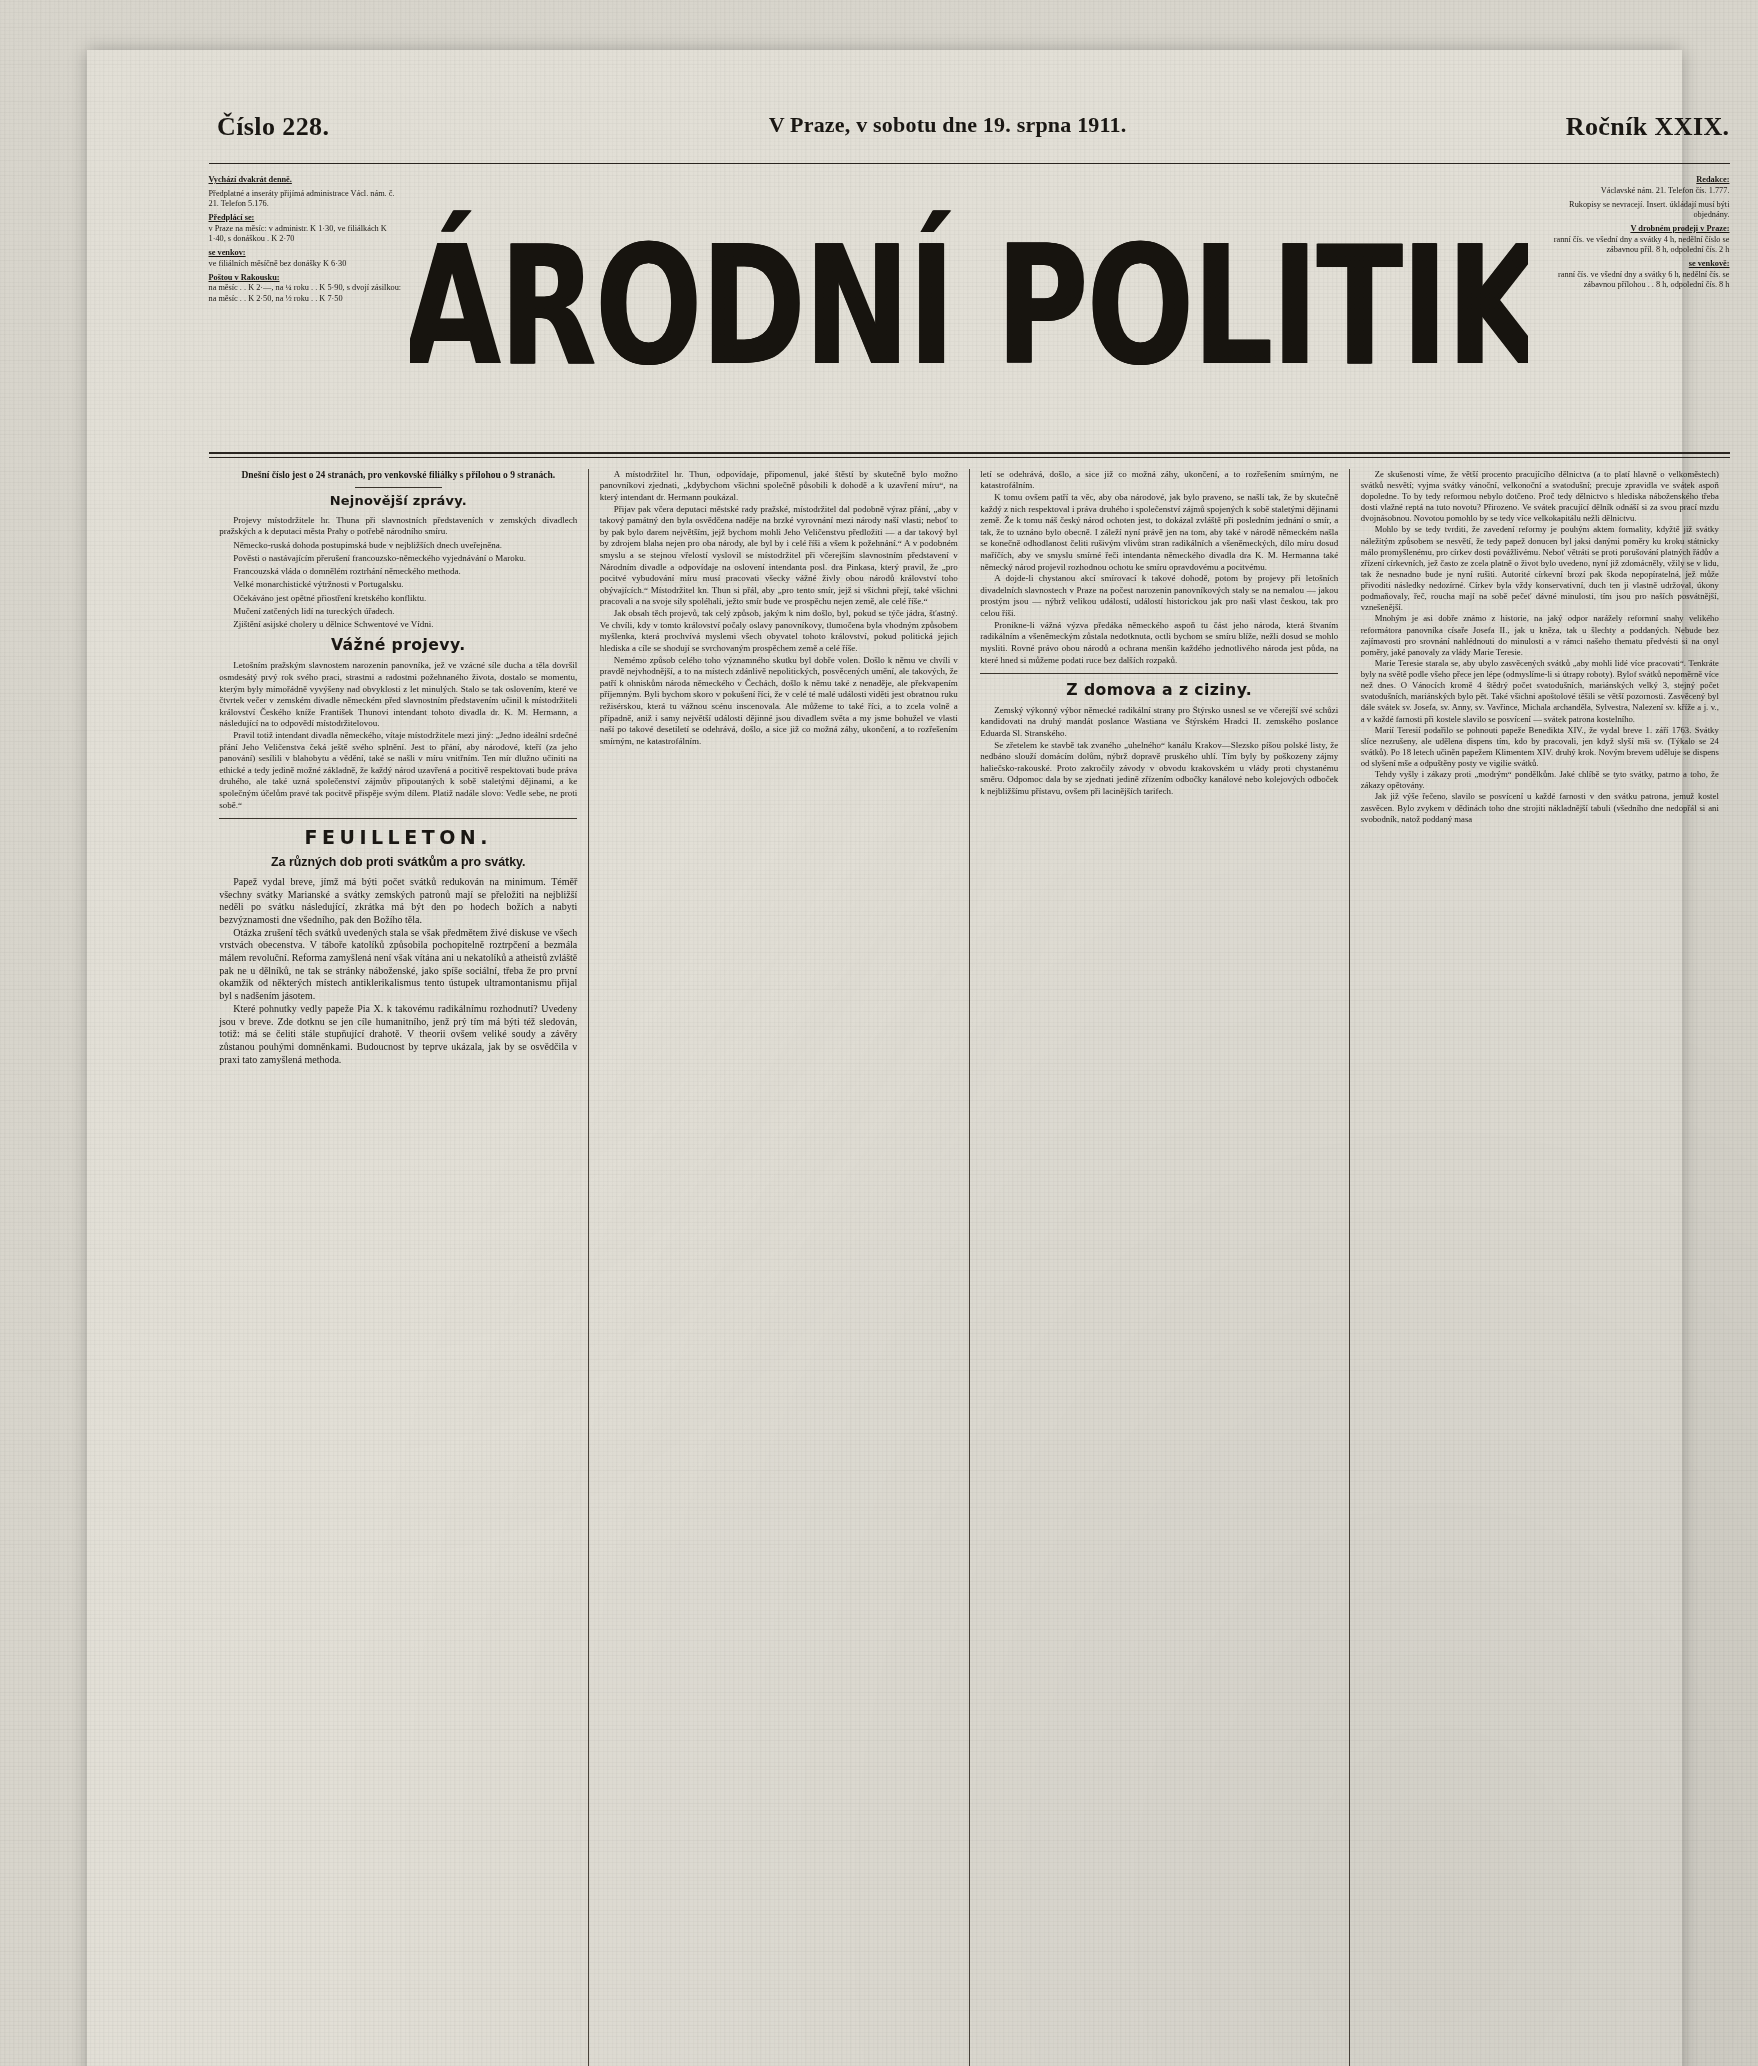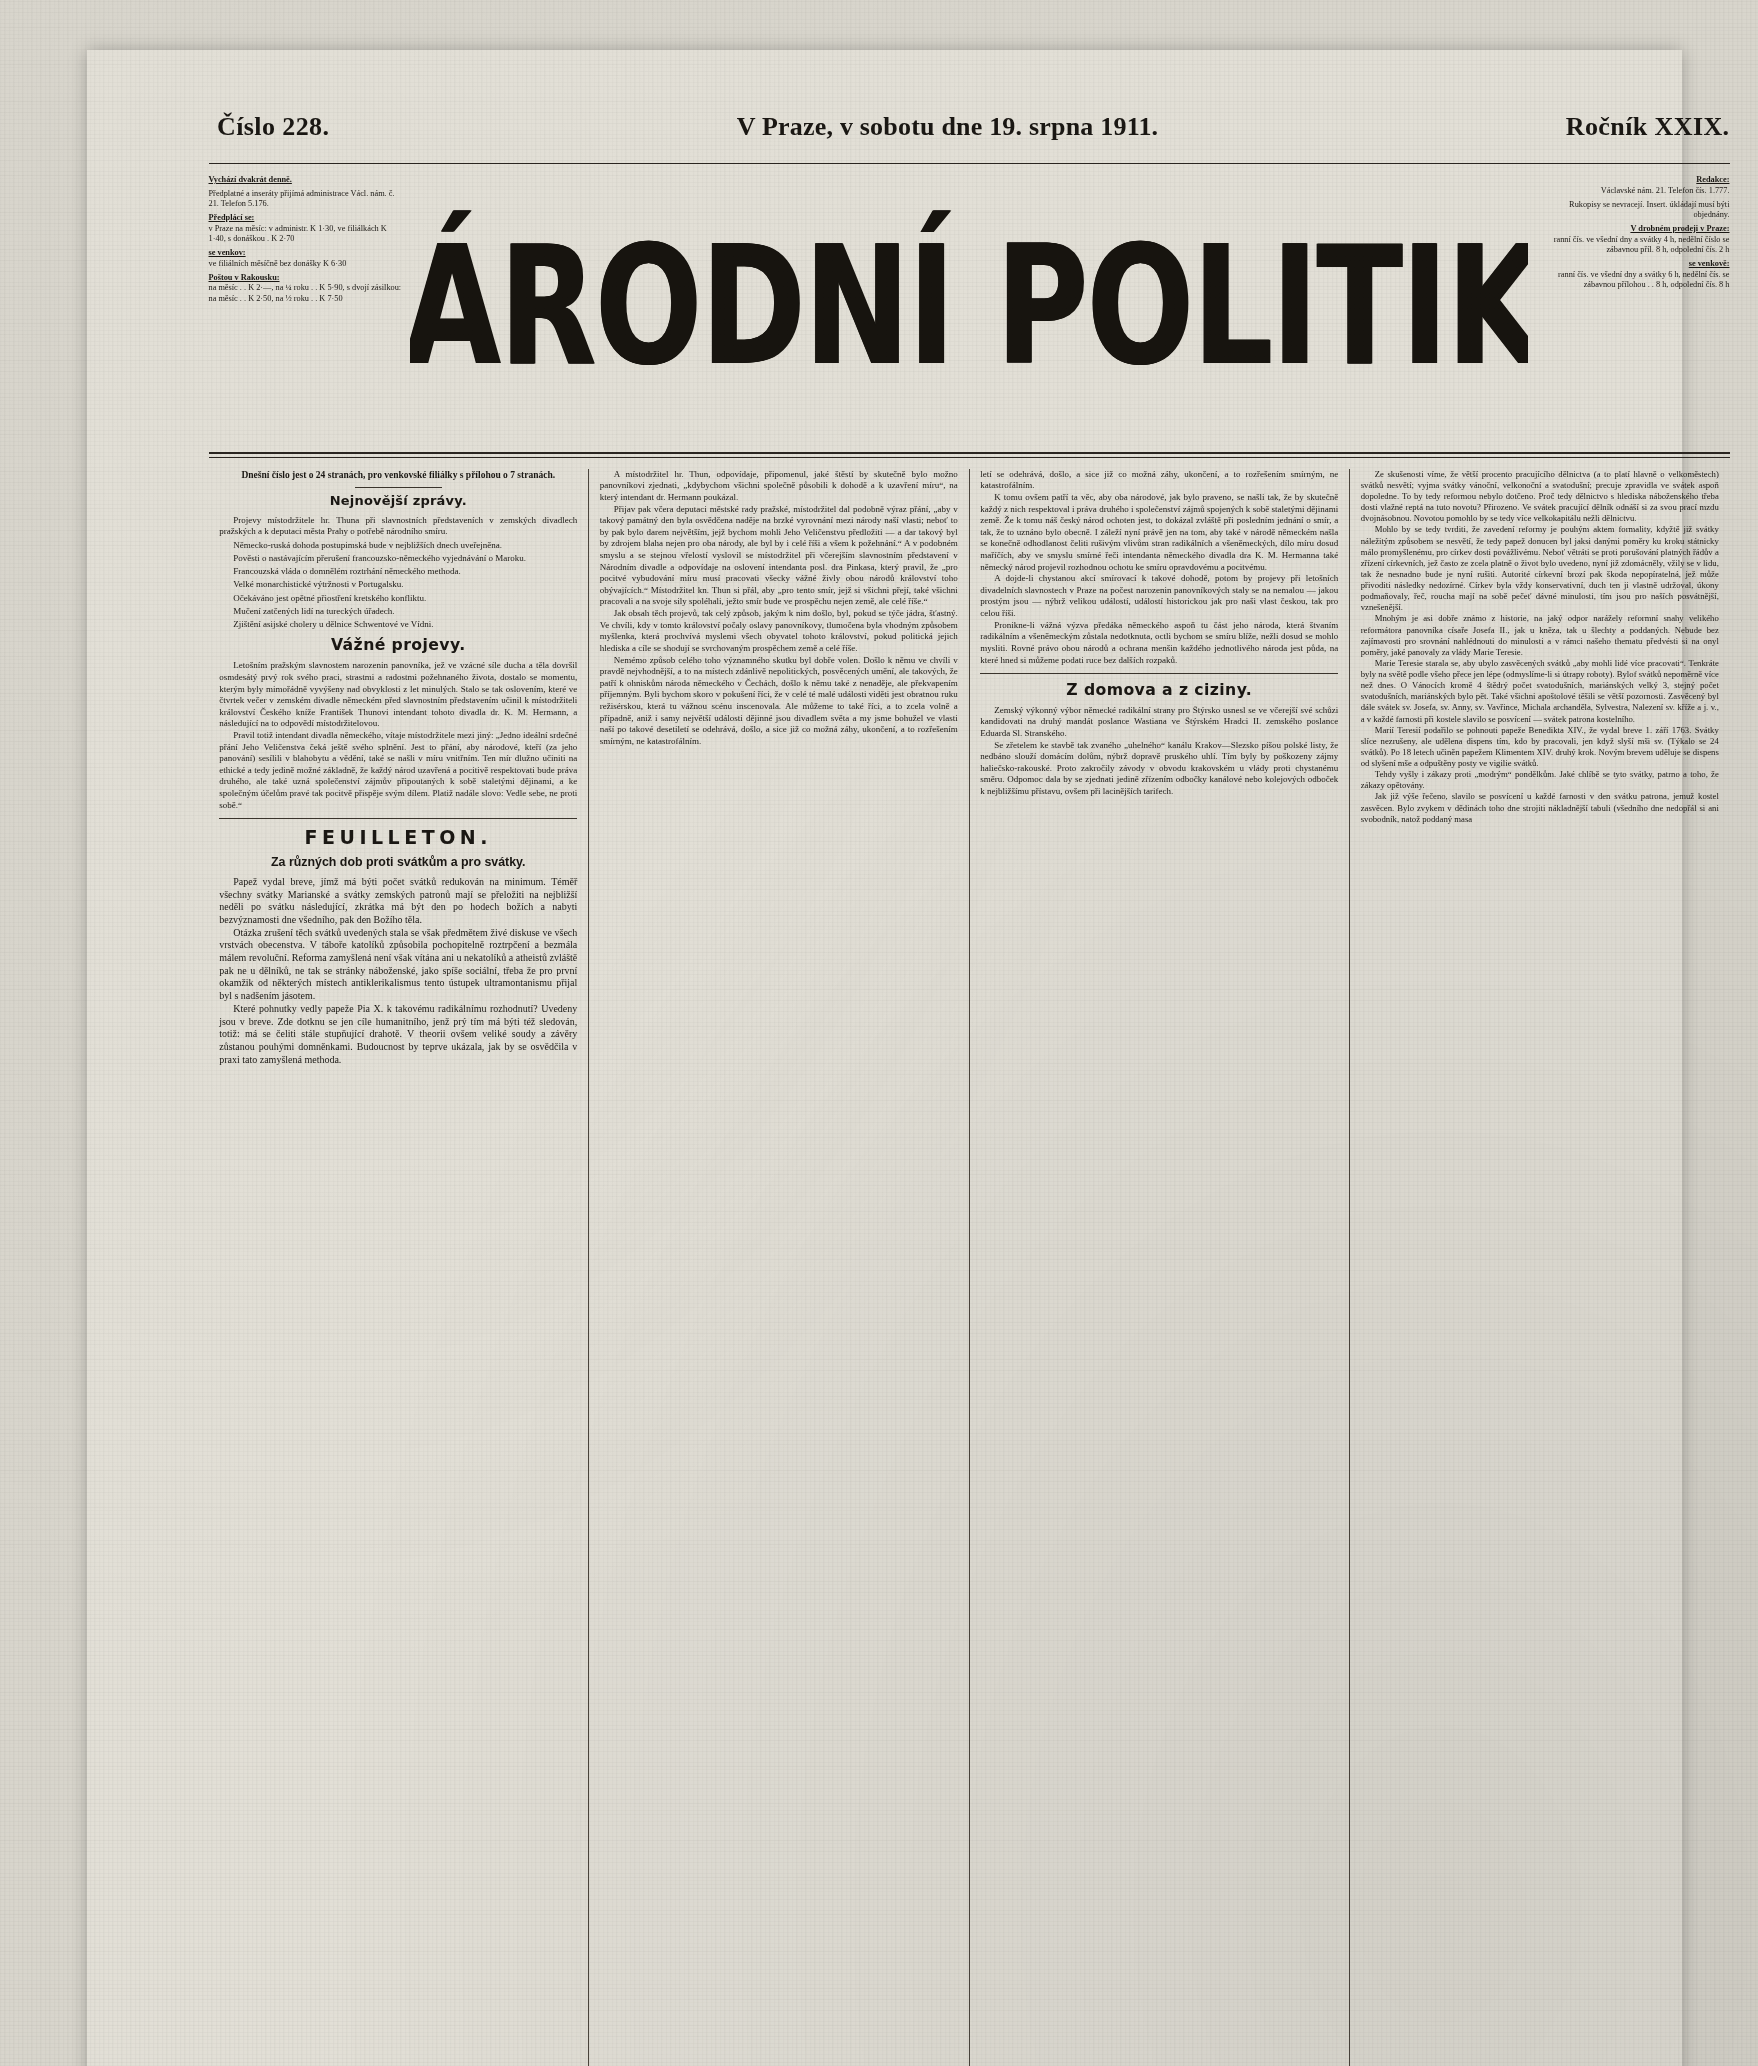--- a/index.html
+++ b/index.html
@@ -63,7 +63,7 @@
   .dateline {
     font-family: "Liberation Serif", serif;
     font-weight: bold;
-    font-size: 26px;
+    font-size: 22px;
     letter-spacing: 0.2px;
     text-align: center;
     flex: 1;

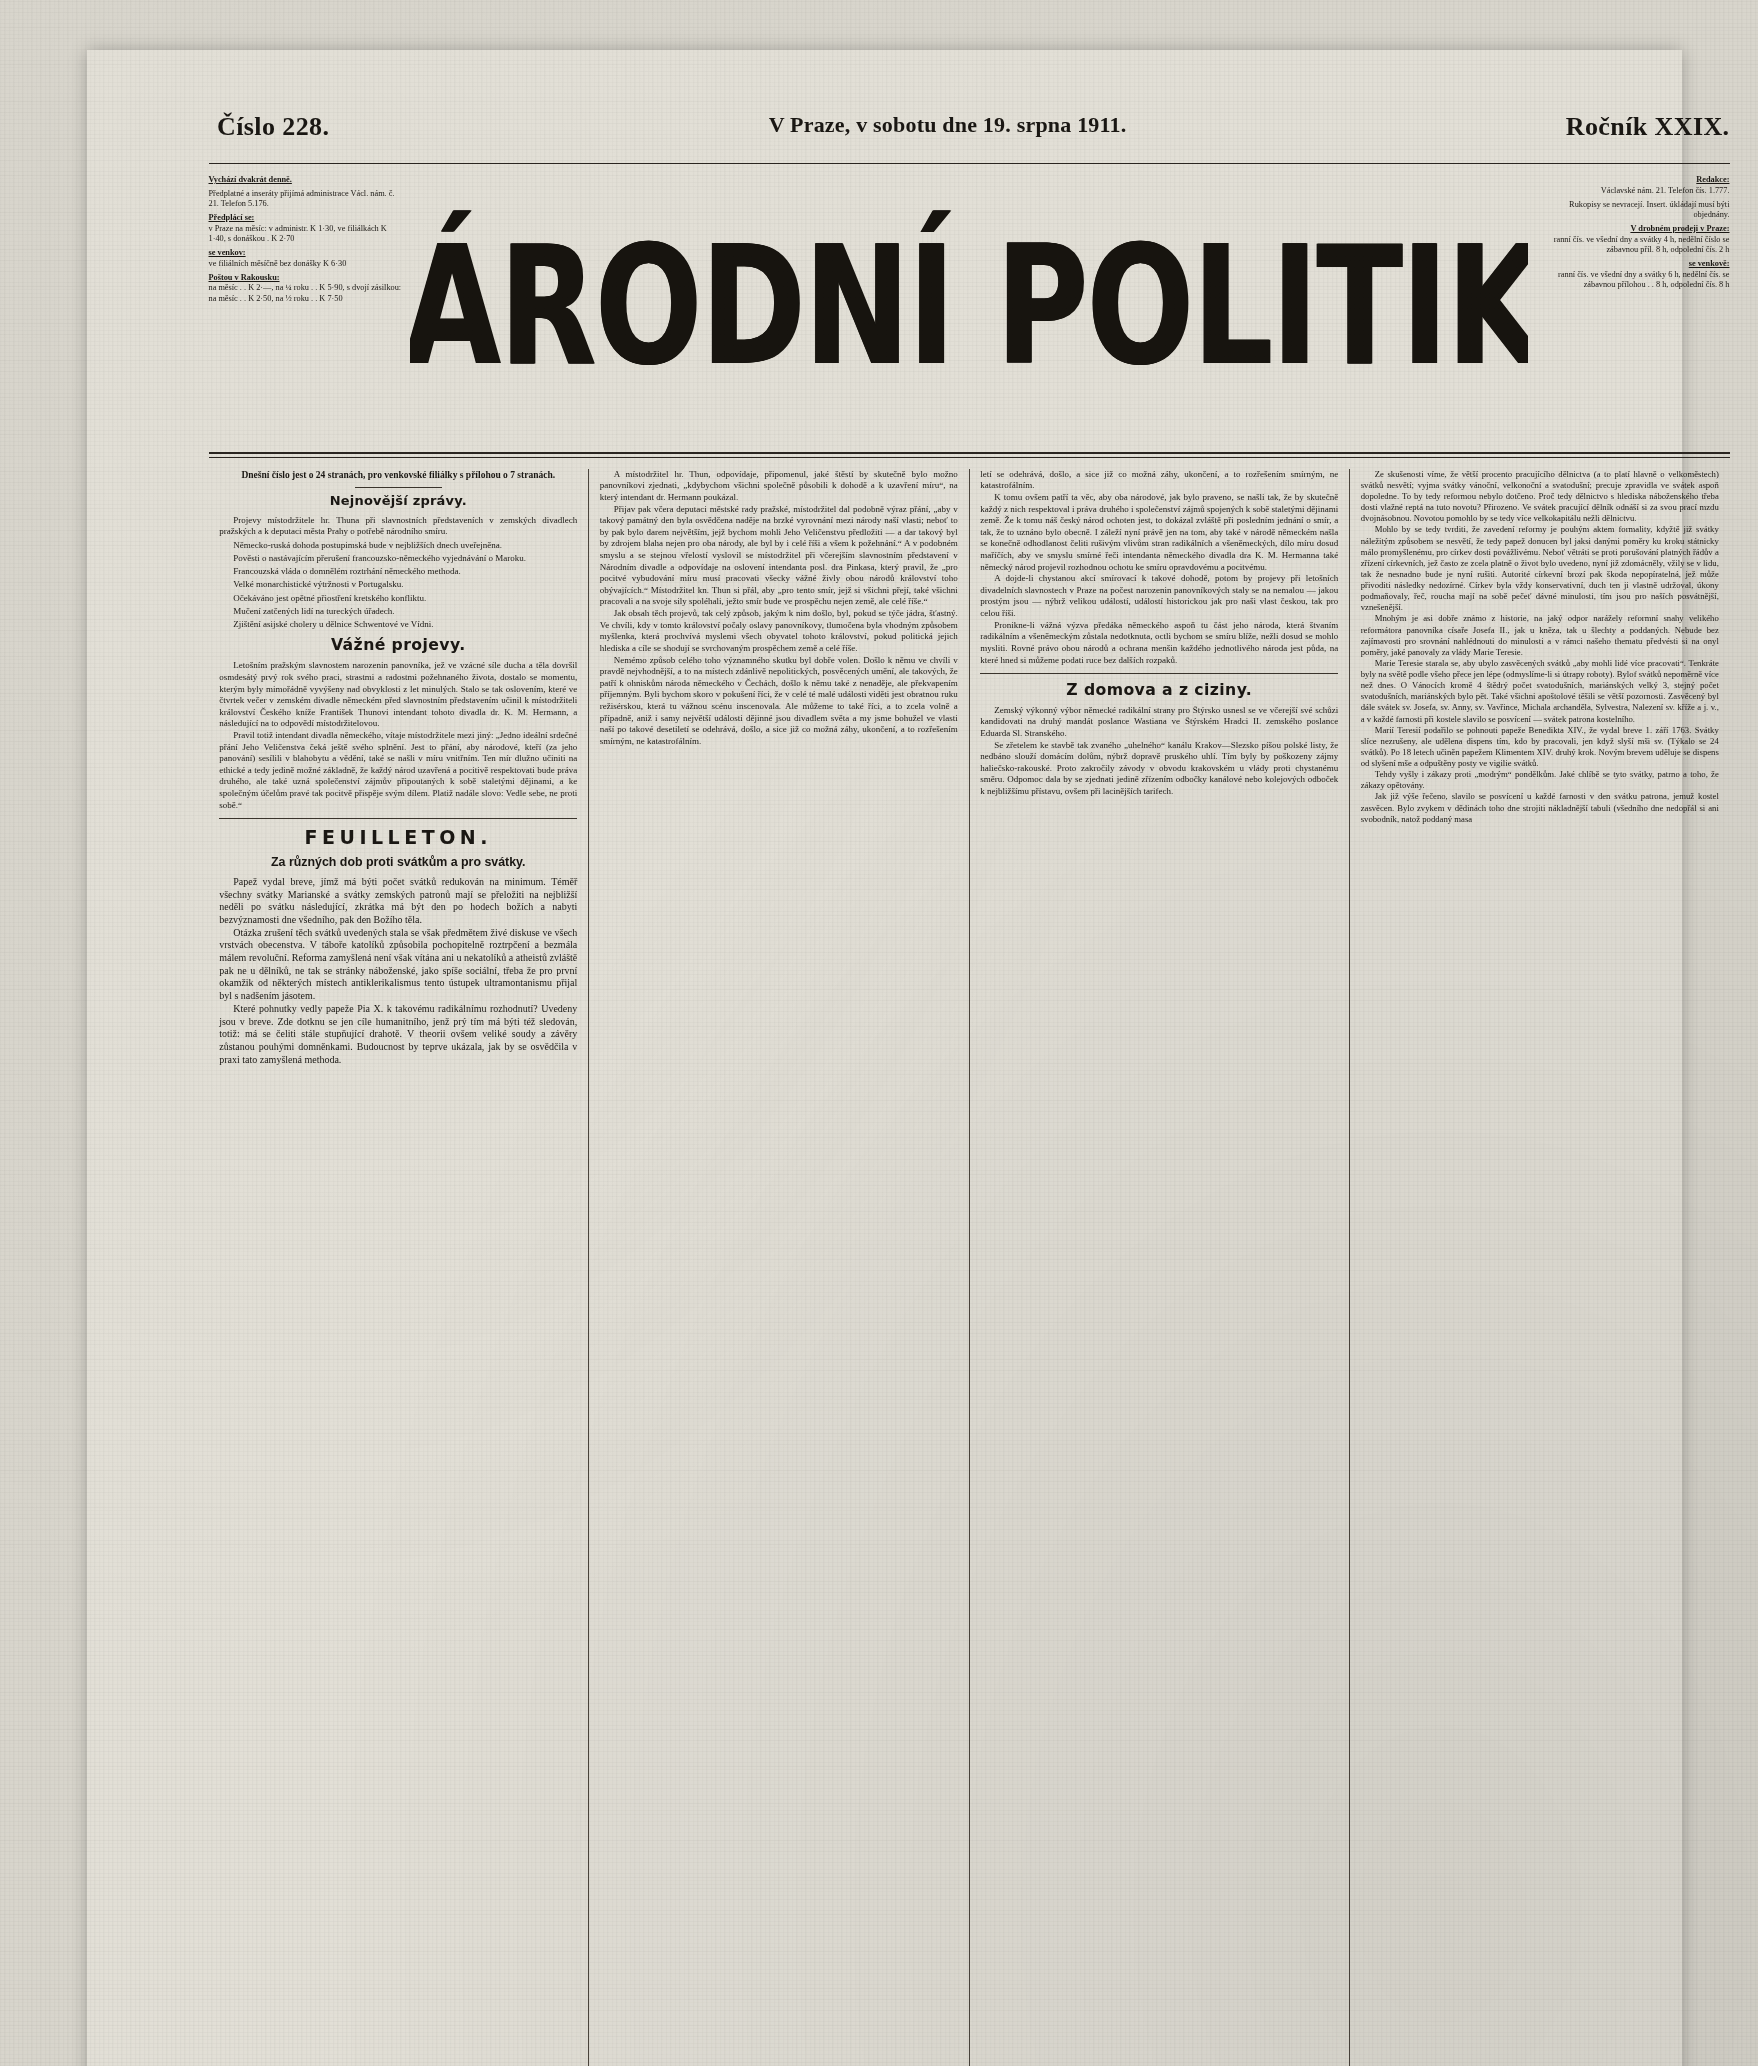--- a/index.html
+++ b/index.html
@@ -238,7 +238,7 @@
       <div class="cols">
 
         <div class="col">
-          <div class="lead">Dnešní číslo jest o 24 stranách, pro venkovské filiálky s přílohou o 7 stranách.</div>
+          <div class="lead">Dnešní číslo jest o 24 stranách, pro venkovské filiálky s přílohou o 9 stranách.</div>
           <div class="hr-short"></div>
 
           <h2 class="sec">Nejnovější zprávy.</h2>

